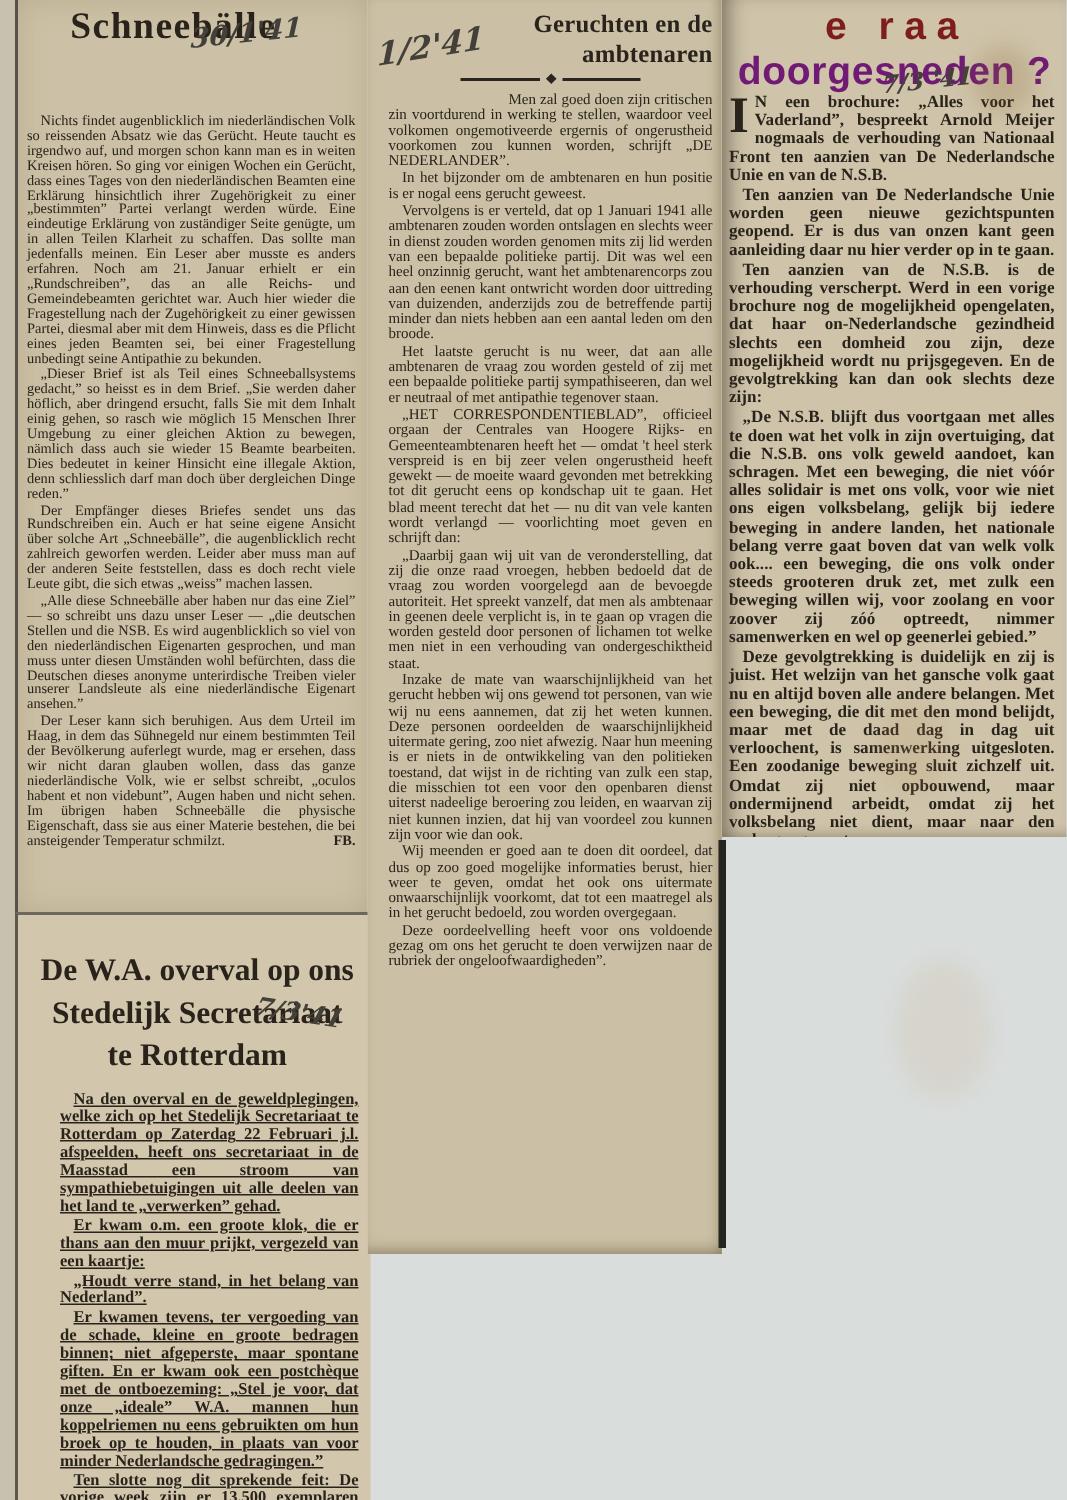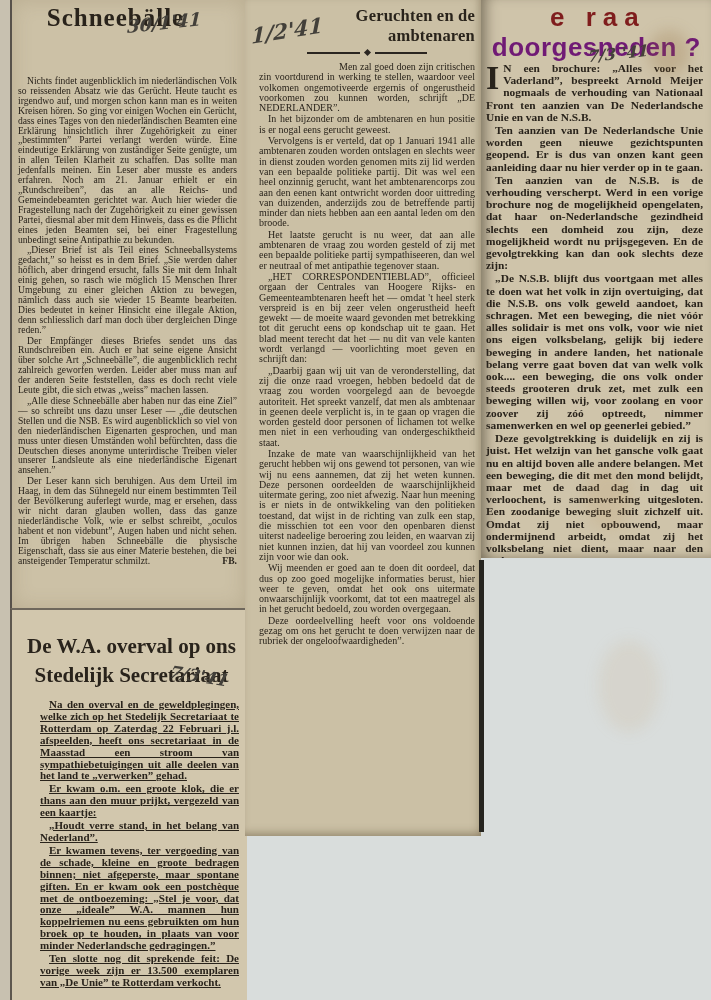--- a/index.html
+++ b/index.html
@@ -88,6 +88,7 @@
     <h2 class="wa-title">
       <span class="line">De W.A. overval op ons</span>
       <span class="line">Stedelijk Secretariaat</span>
+      <span class="line">te Rotterdam</span>
     </h2>
     <div class="hand hand-wa">7/3'41</div>
     <div class="body body-wa">

